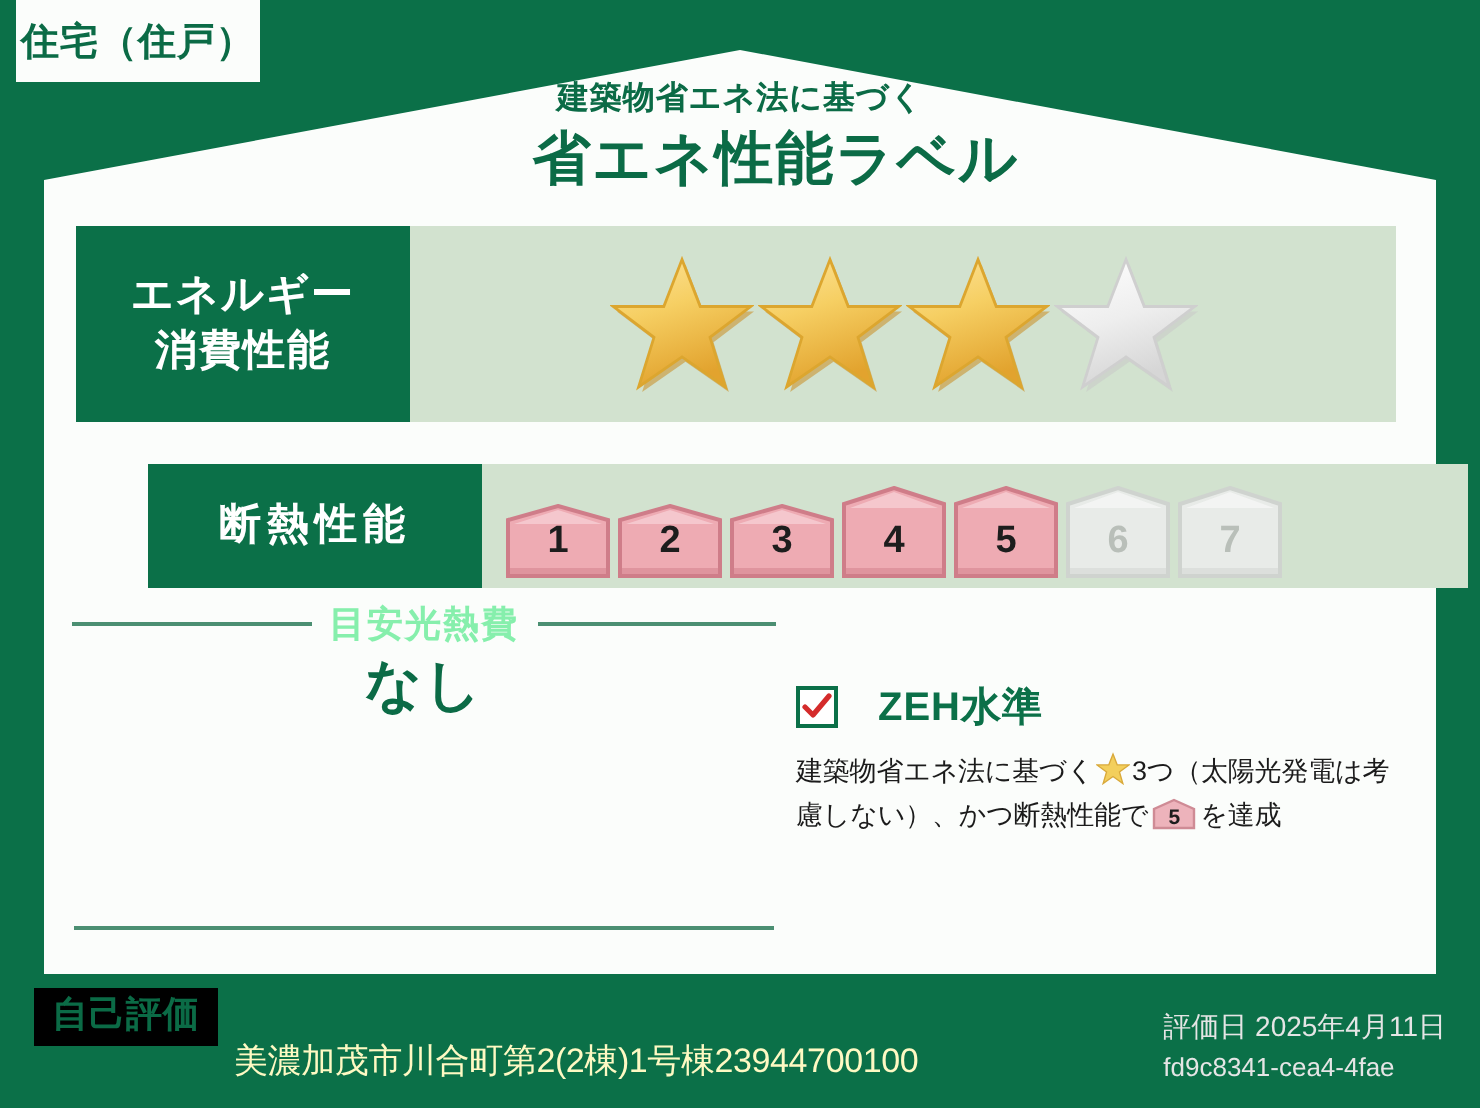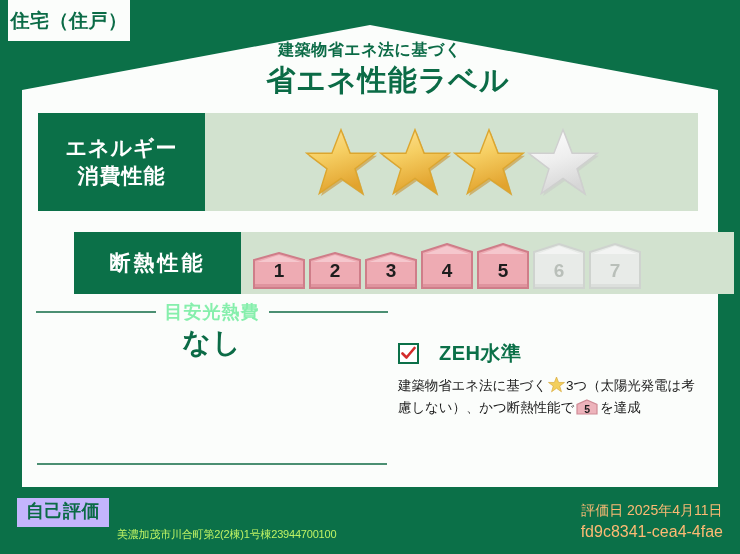--- a/index.html
+++ b/index.html
@@ -249,7 +249,7 @@
     gap: 8px;
   }
   .self-eval {
-    background: #c4b5fd;
+    background: #000000;
     color: #0b6b46;
     font-weight: bold;
     font-size: 18px;

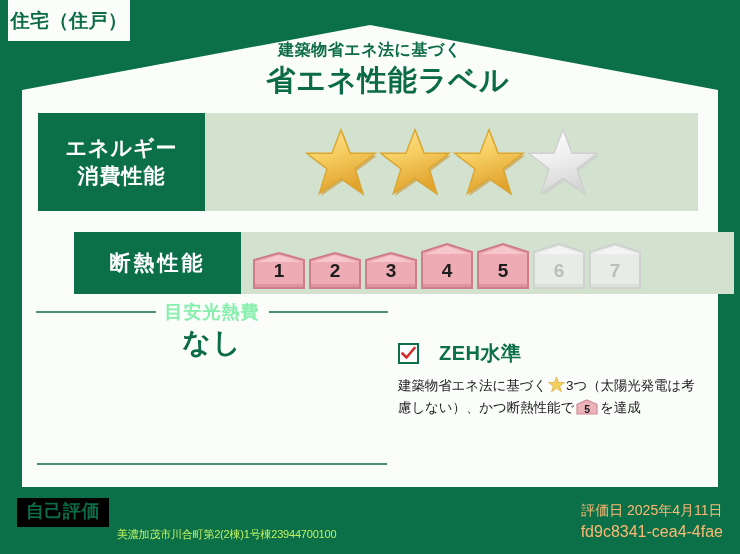--- a/index.html
+++ b/index.html
@@ -268,8 +268,8 @@
     position: absolute;
     right: 17px;
     bottom: 13px;
-    text-align: center;
-    color: #fdba74;
+    text-align: left;
+    color: #e5e5e5;
   }
   .eval-date { font-size: 14px; letter-spacing: 0px; }
   .eval-id { font-size: 16px; margin-top: 3px; letter-spacing: 0px; }

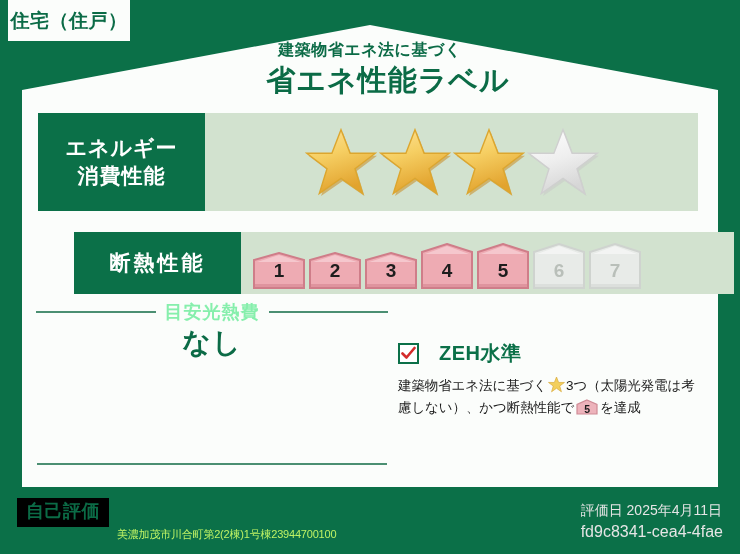--- a/index.html
+++ b/index.html
@@ -258,8 +258,8 @@
     line-height: 1.1;
   }
   .addr {
-    color: #bef264;
-    font-size: 11px;
+    color: #fef9c3;
+    font-size: 17px;
     letter-spacing: -0.2px;
     white-space: nowrap;
     margin-top: 44px;

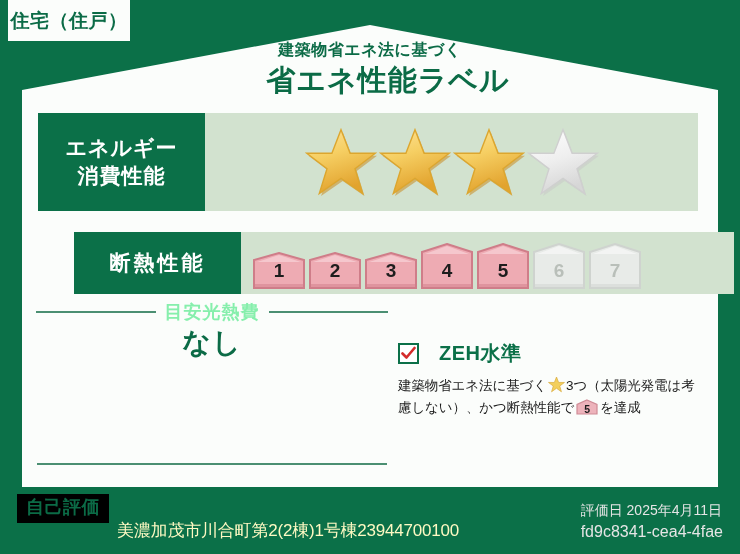--- a/index.html
+++ b/index.html
@@ -272,7 +272,7 @@
     color: #e5e5e5;
   }
   .eval-date { font-size: 14px; letter-spacing: 0px; }
-  .eval-id { font-size: 16px; margin-top: 3px; letter-spacing: 0px; }
+  .eval-id { font-size: 13px; margin-top: 3px; letter-spacing: 0px; }
 </style>
 </head>
 <body>

